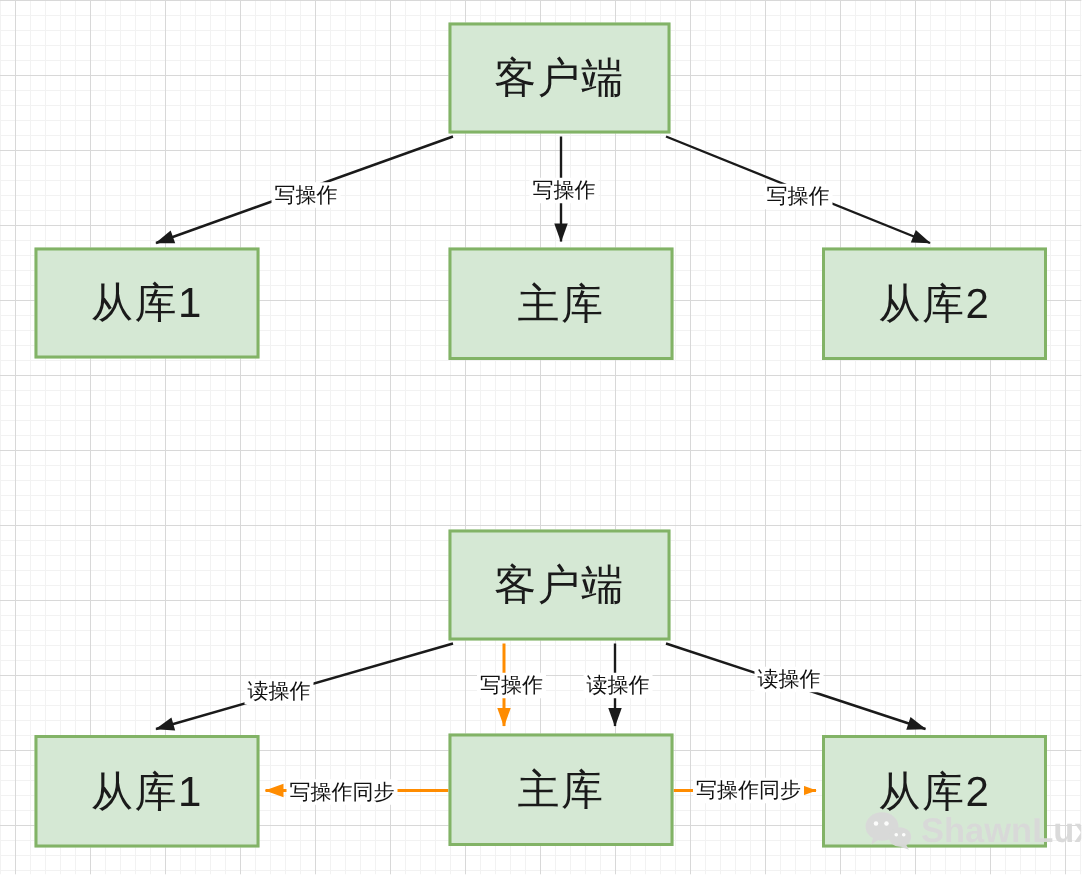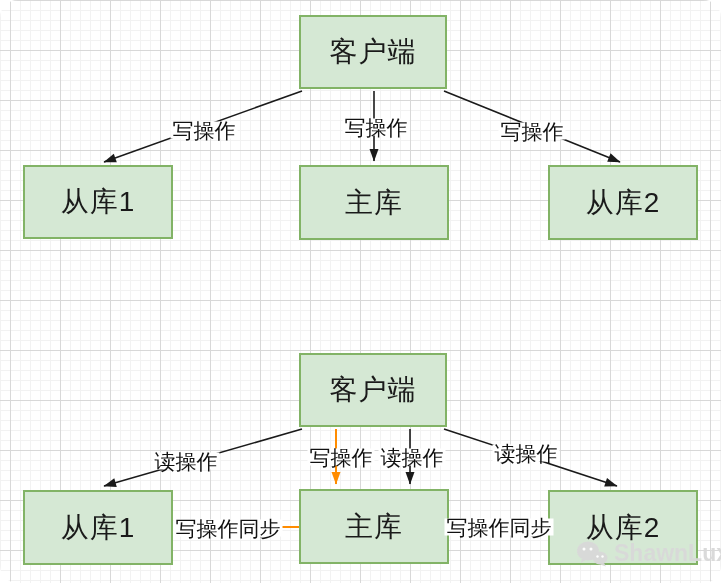--- a/index.html
+++ b/index.html
@@ -27,7 +27,6 @@
       linear-gradient(to bottom, var(--grid-minor) 1px, transparent 1px);
     background-size:50px 50px,50px 50px,10px 10px,10px 10px;
     background-position:10px 0,0 0,0 0,0 0;
-    border-radius:18px;
   }
   .edges{position:absolute;left:0;top:0;width:721px;height:583px;}
   .edge-black{stroke:var(--edge-black);stroke-width:1.6;fill:none;}

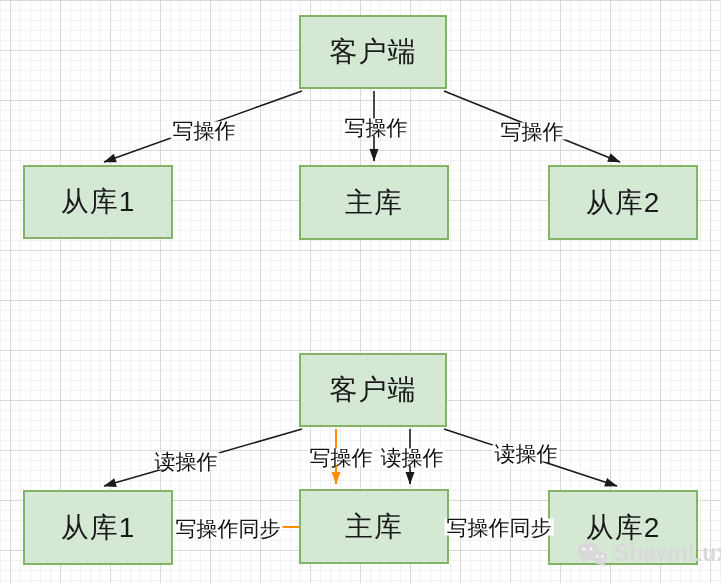--- a/index.html
+++ b/index.html
@@ -47,7 +47,7 @@
     transform:translate(-50%,-50%);
     background:#ffffff;
     padding:0 2px;
-    font-size:21px;line-height:17px;
+    font-size:14px;line-height:17px;
     color:var(--label-text);
     white-space:nowrap;
   }

